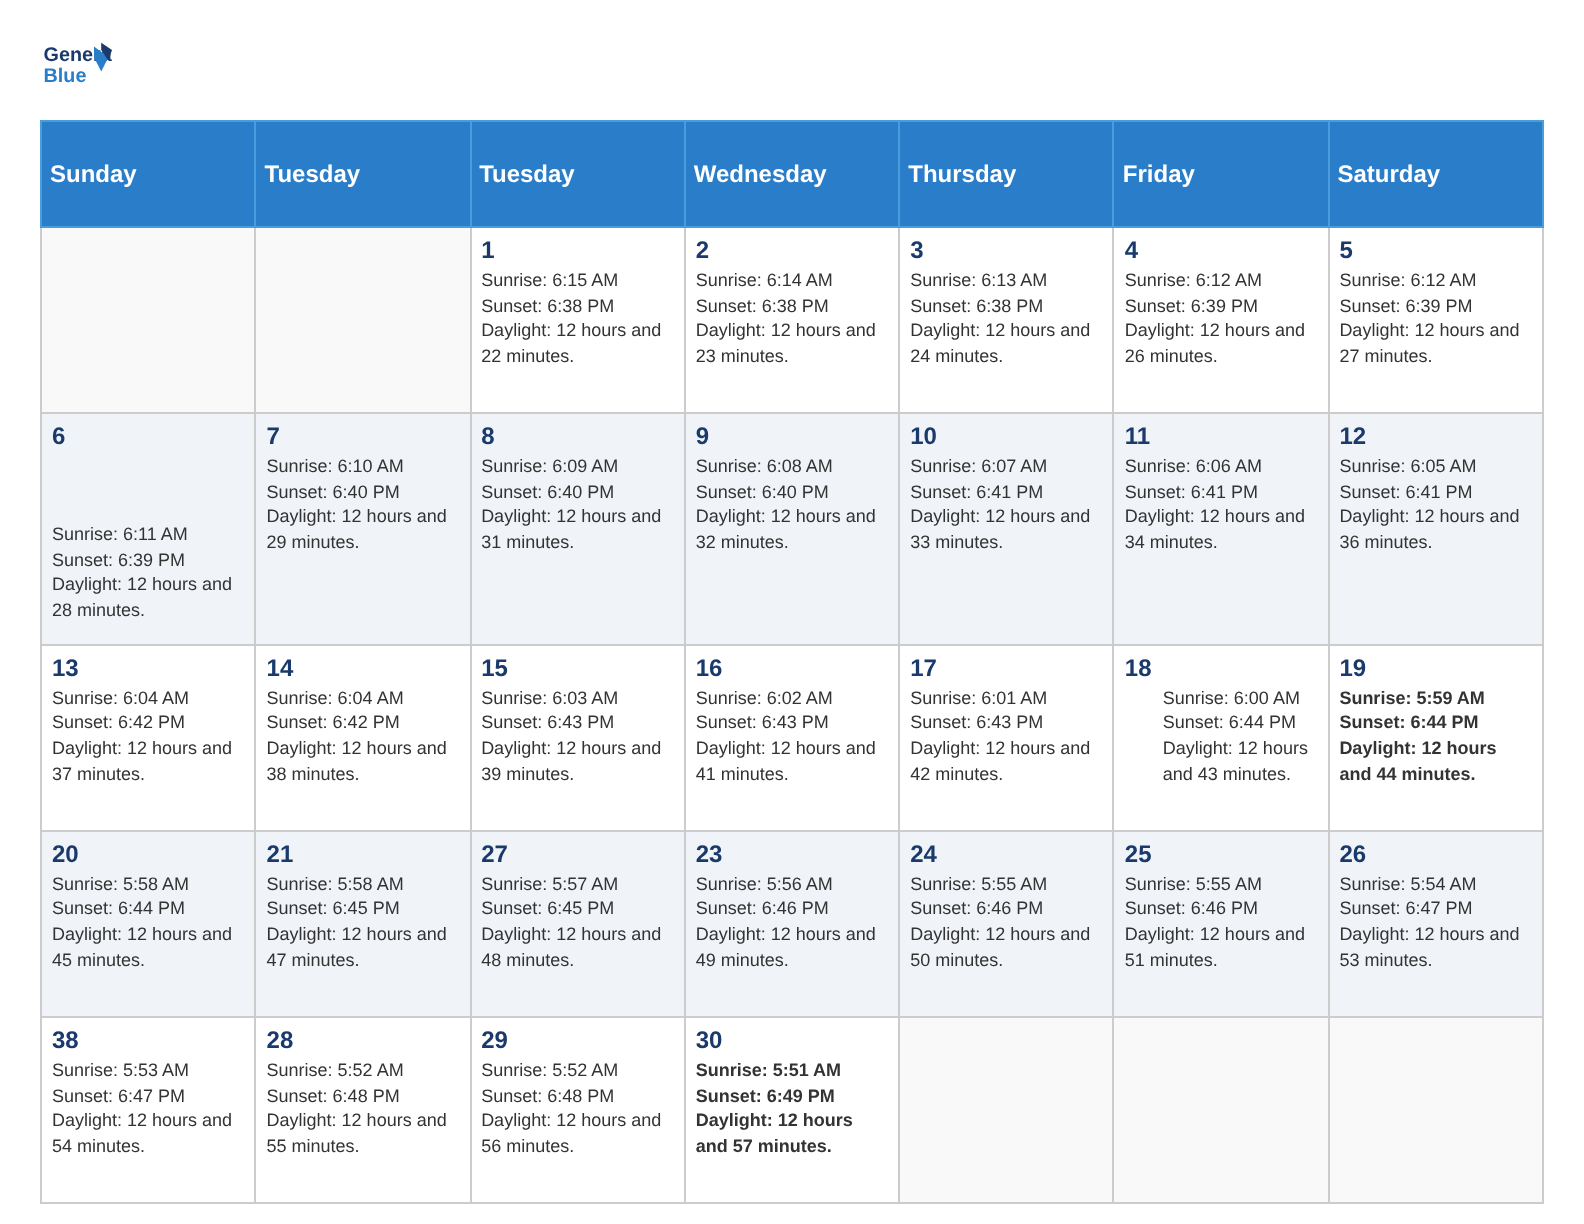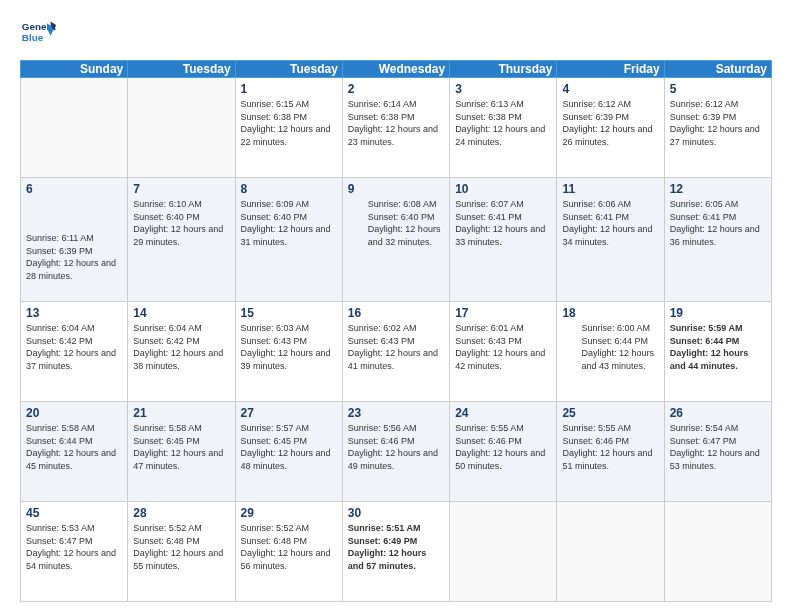--- a/index.html
+++ b/index.html
@@ -57,8 +57,8 @@
       color: #fff;
       font-size: 12px;
       font-weight: bold;
-      padding: 1px 4px;
-      text-align: right;
+      padding: 19px 4px;
+      text-align: left;
       border: 1px solid #4a9ddd;
     }
     .calendar td {

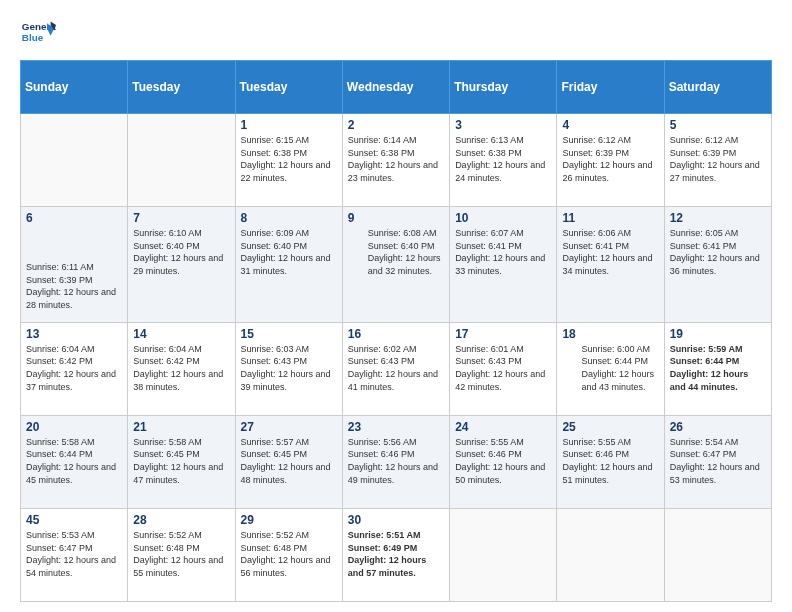--- a/index.html
+++ b/index.html
@@ -172,7 +172,7 @@
           </td>
           <td>
             <span class="day-num">9</span>
-            <div class="day-info" style="white-space: pre-line; margin-left: 20px;">Sunrise: 6:08 AM
+            <div class="day-info" style="white-space: pre-line;">Sunrise: 6:08 AM
 Sunset: 6:40 PM
 Daylight: 12 hours and 32 minutes.</div>
           </td>

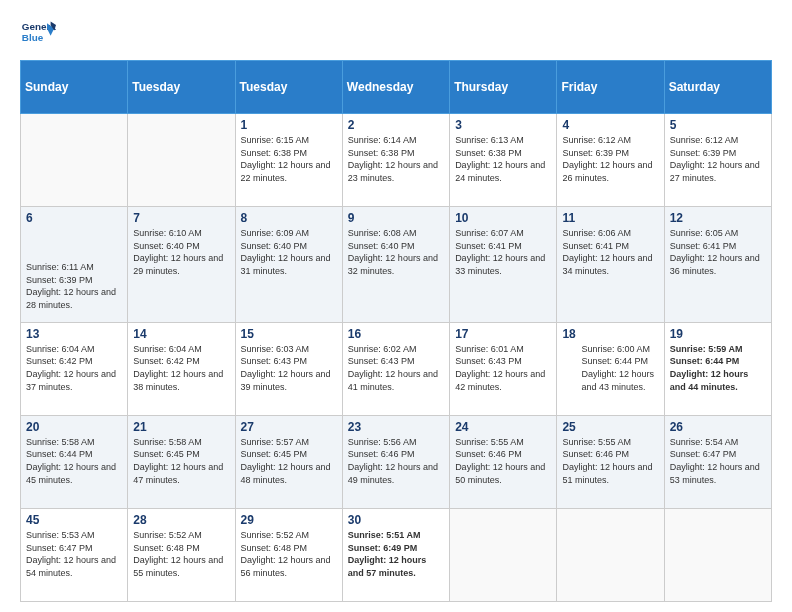--- a/index.html
+++ b/index.html
@@ -285,7 +285,7 @@
         </tr>
         <tr>
           <td>
-            <span class="day-num">45</span>
+            <span class="day-num">38</span>
             <div class="day-info" style="white-space: pre-line;">Sunrise: 5:53 AM
 Sunset: 6:47 PM
 Daylight: 12 hours and 54 minutes.</div>

